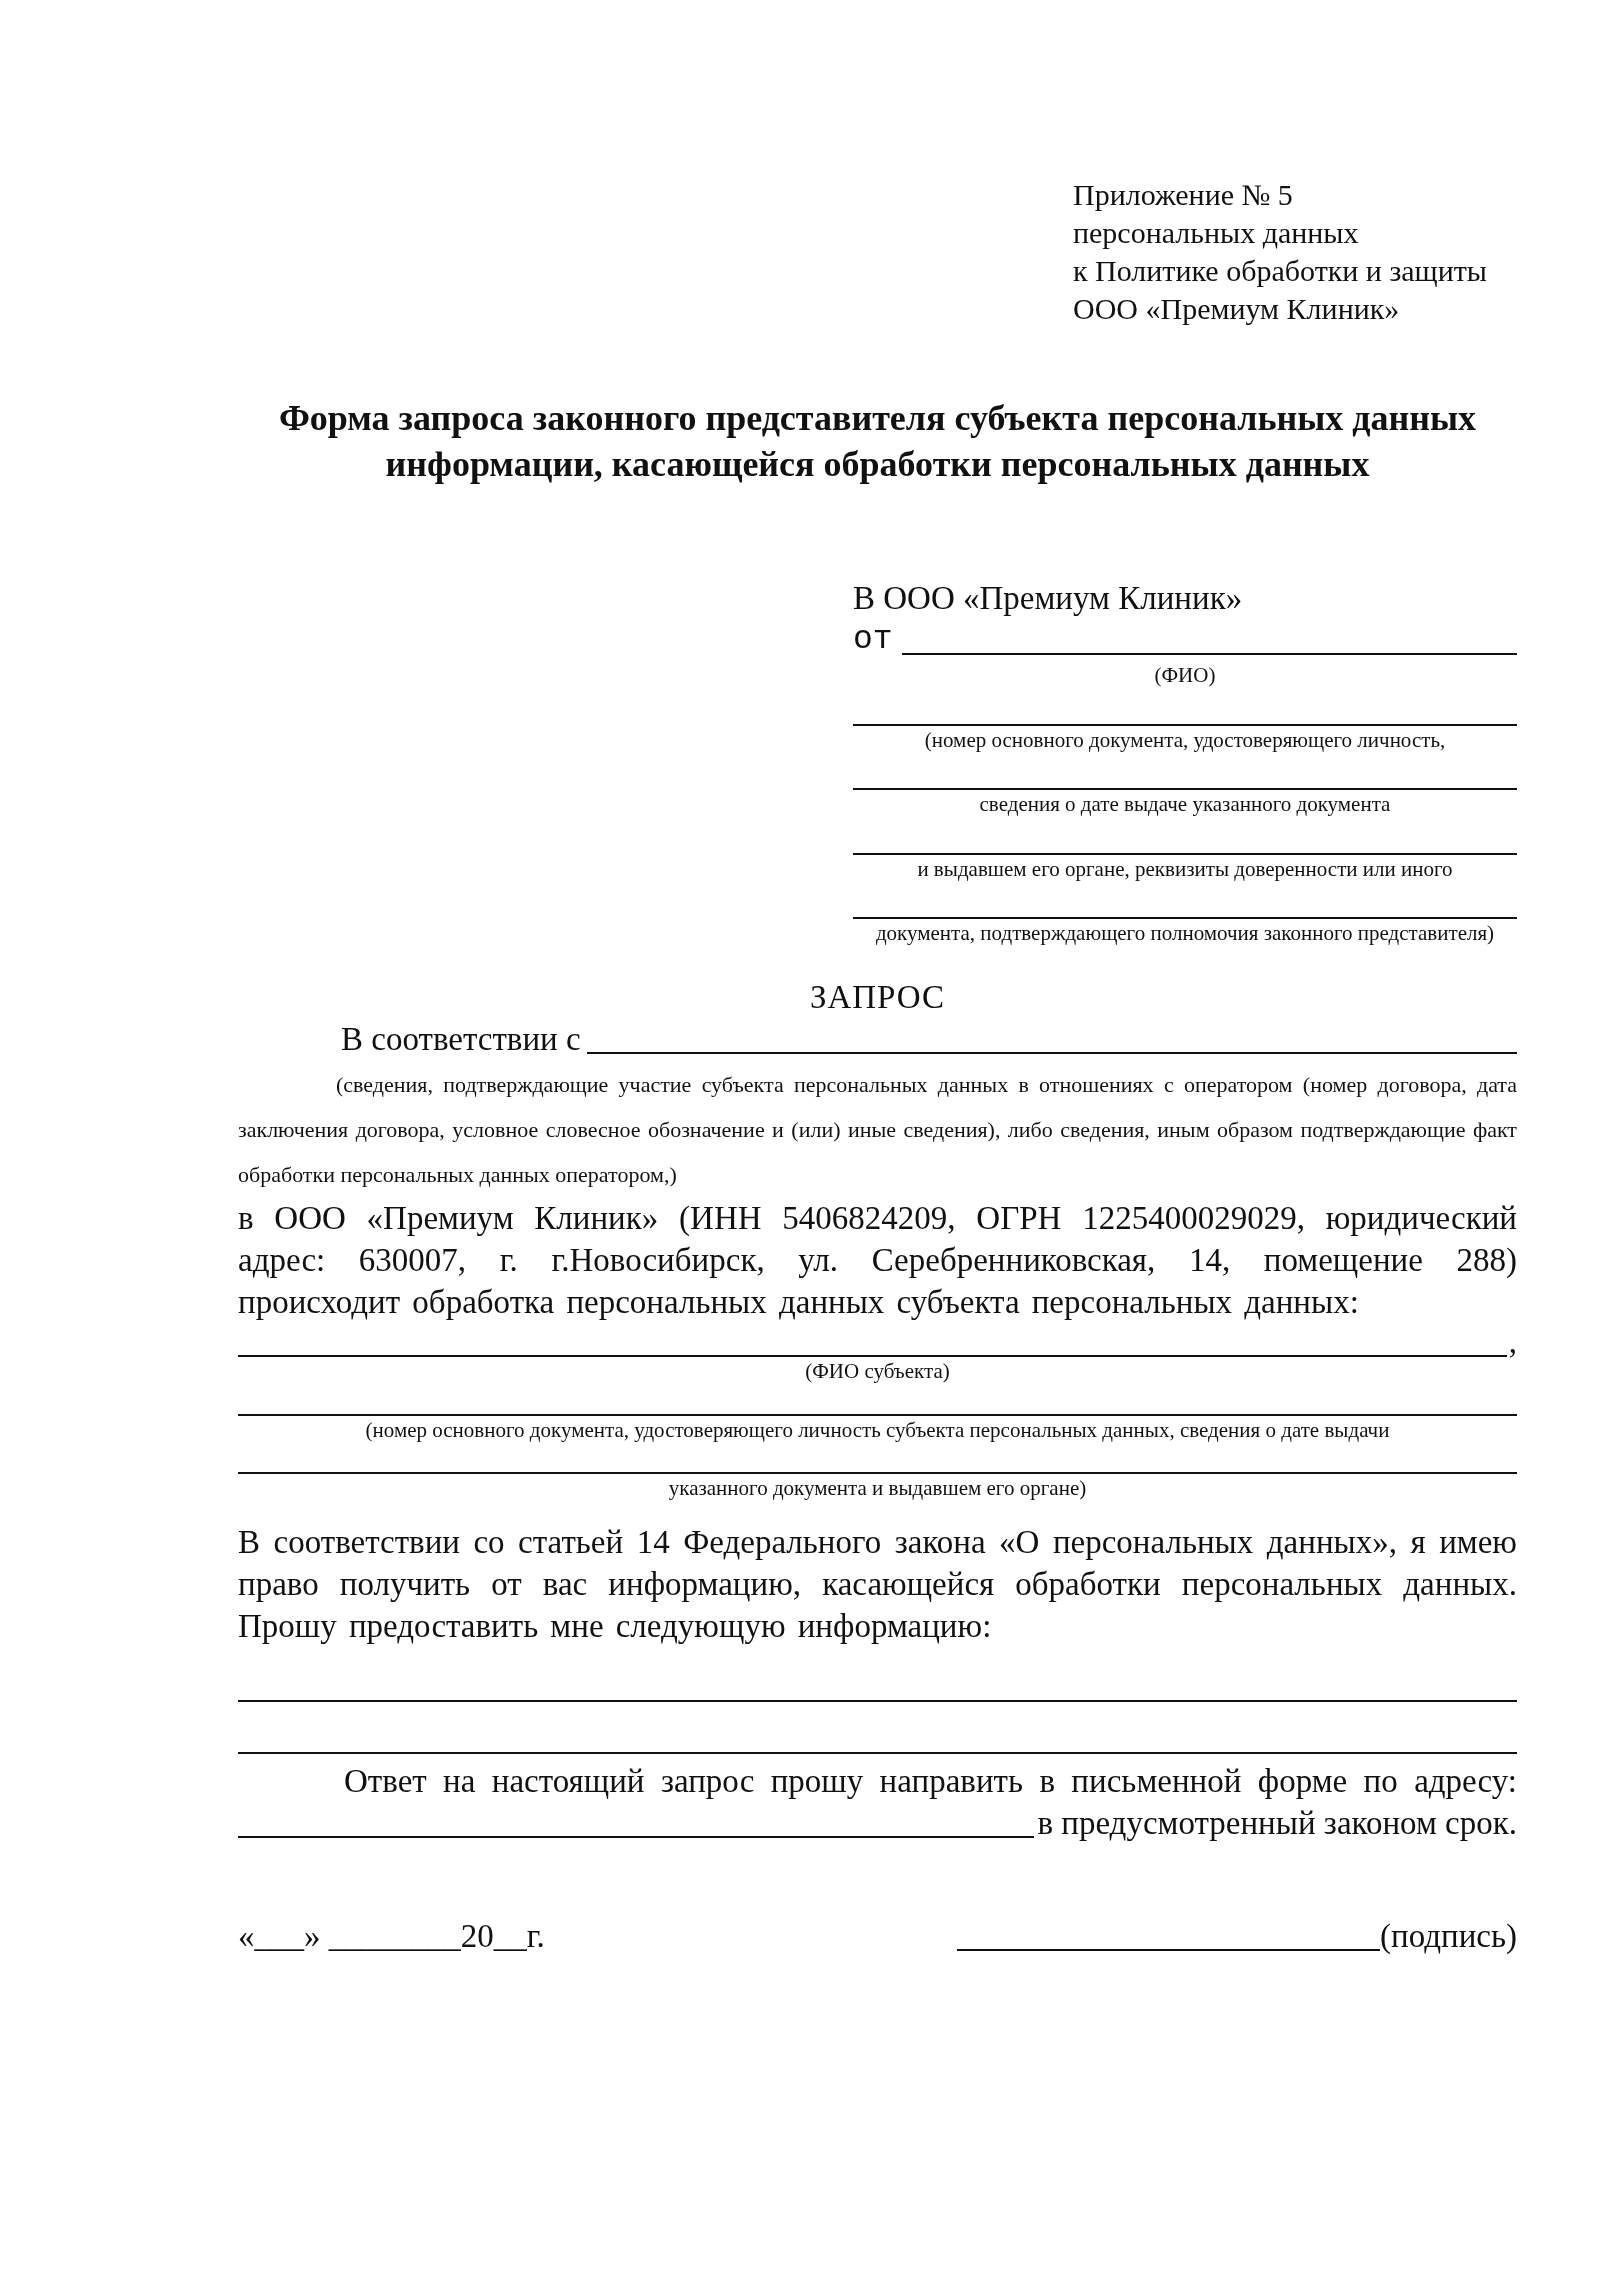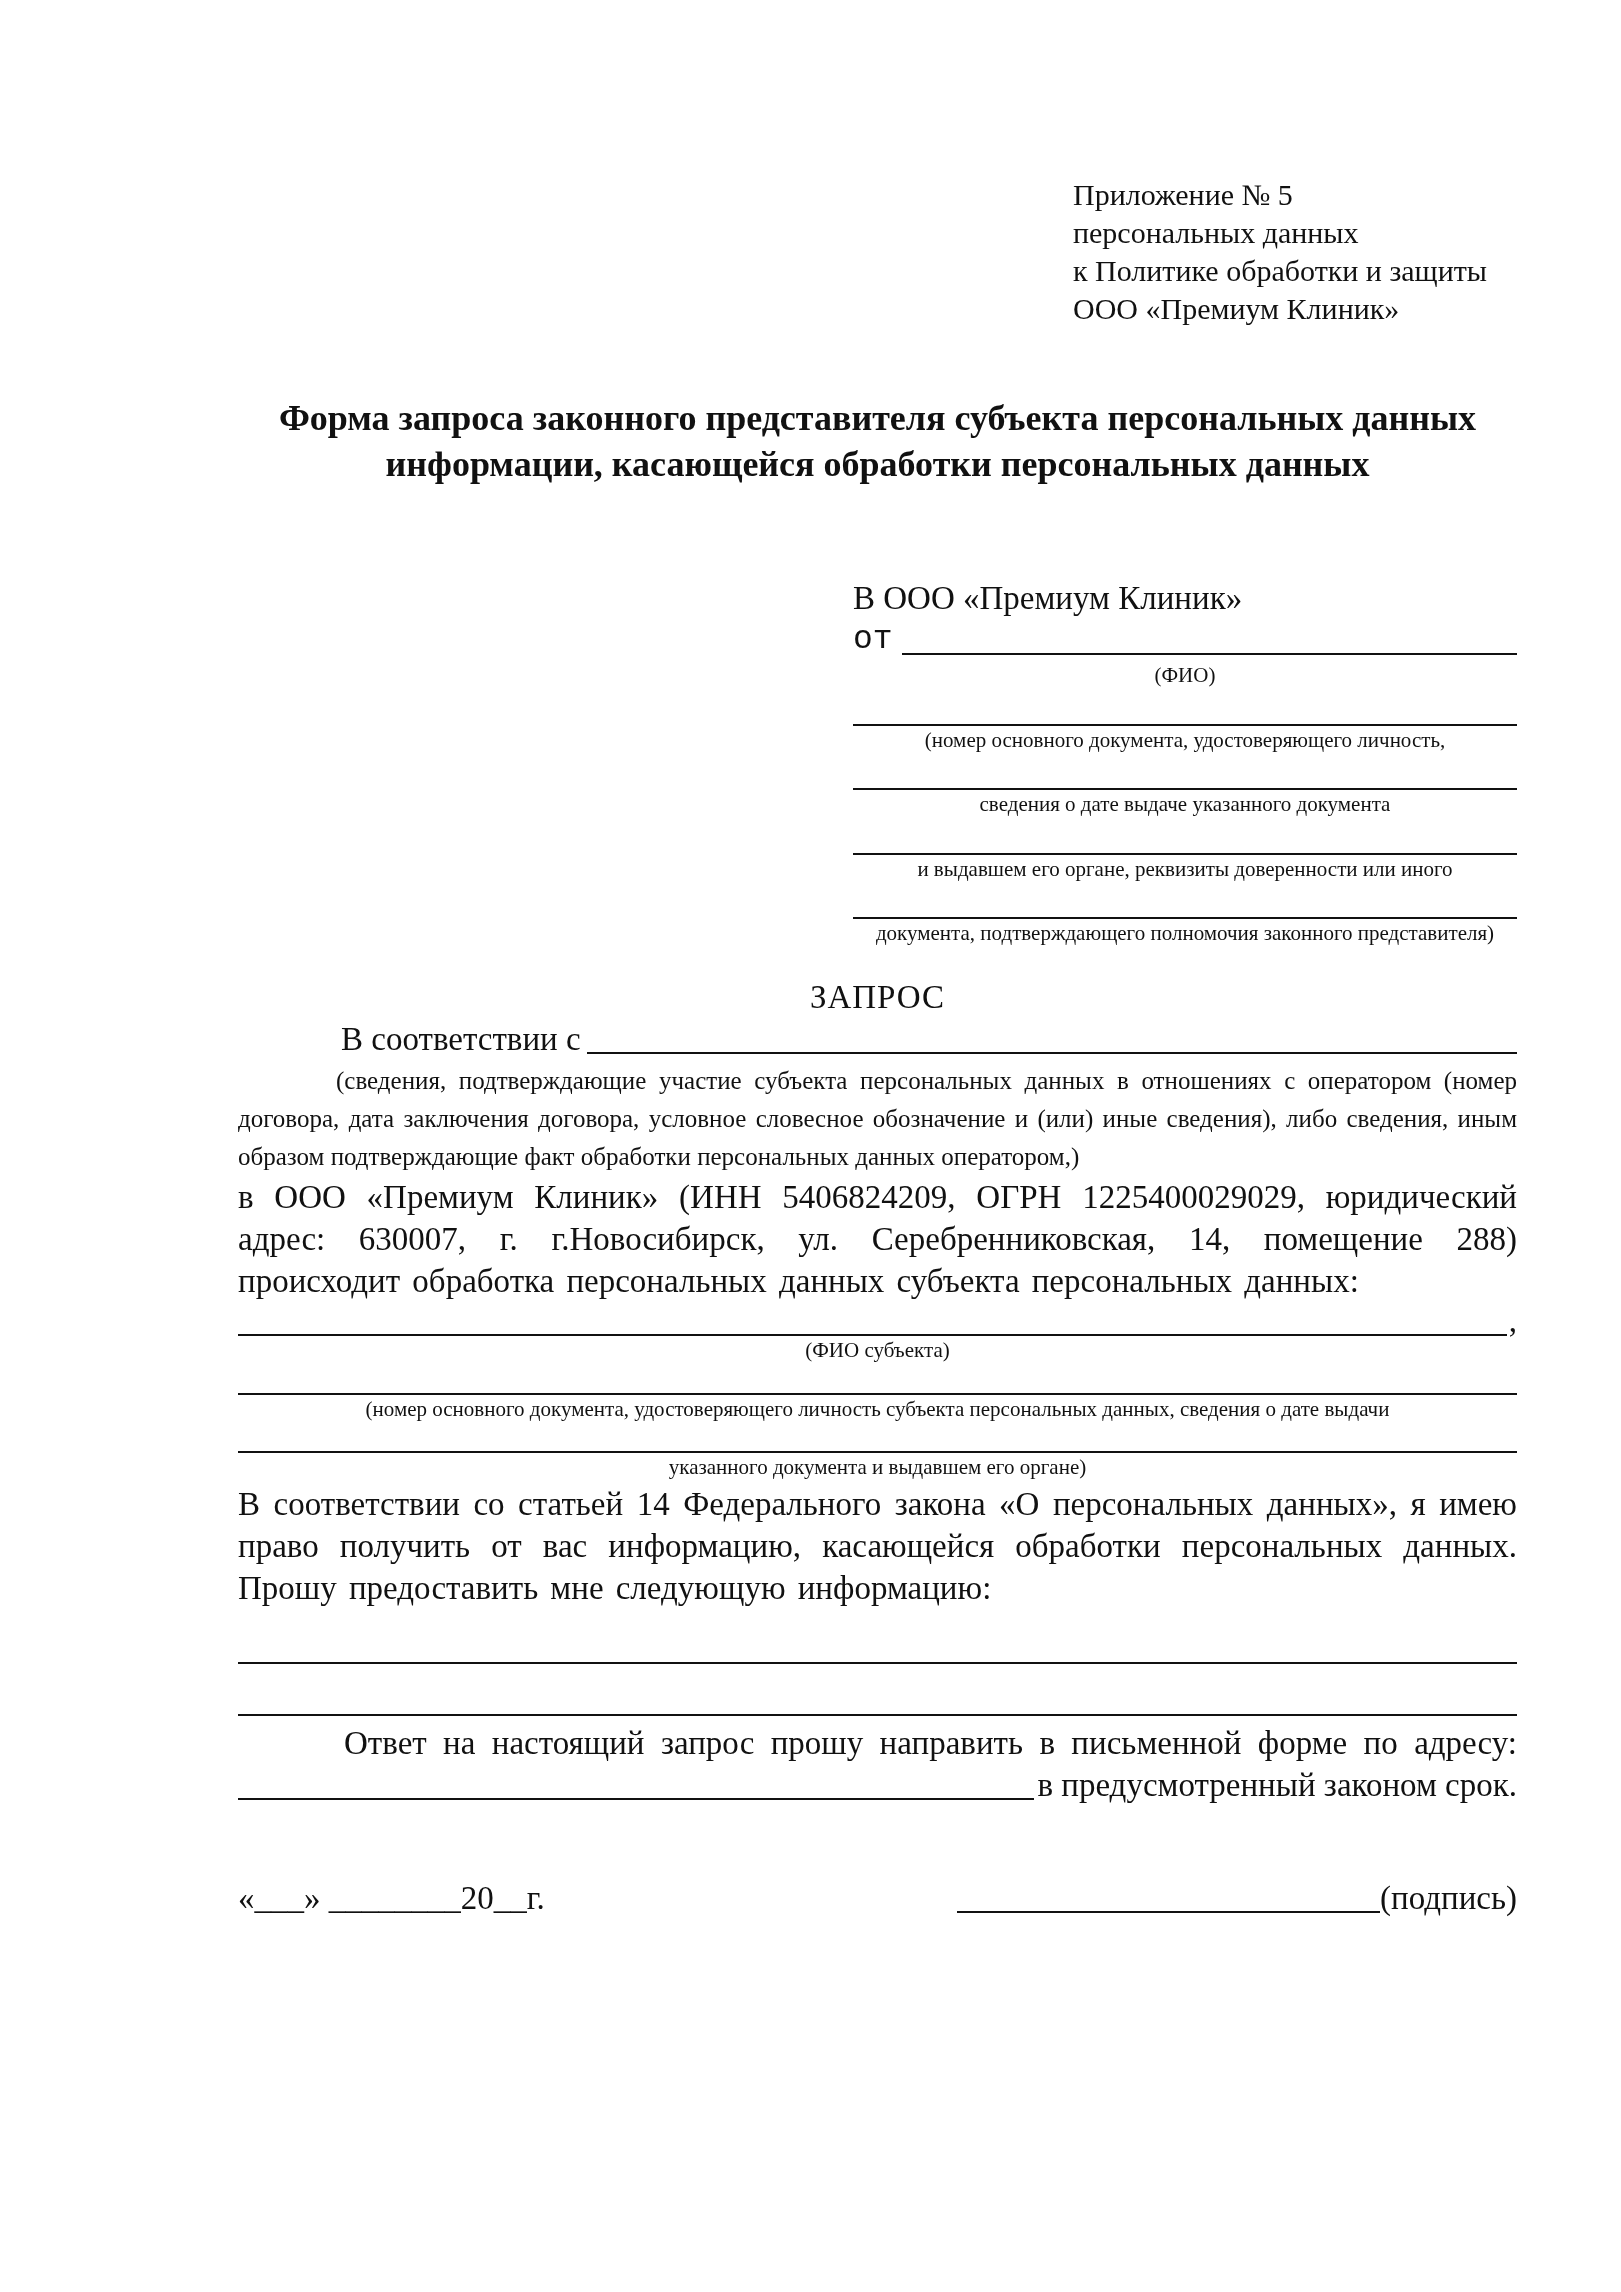--- a/index.html
+++ b/index.html
@@ -36,7 +36,7 @@
   .accordance-row .fill { flex:1; height:33px; margin-bottom:5.9px; }
 
   .small-caption {
-    margin:2px 0 0 0; font-size:25px; line-height:38px;
+    margin:2px 0 0 0; font-size:22px; line-height:45px;
     text-align:justify; text-indent:98px;
   }
 

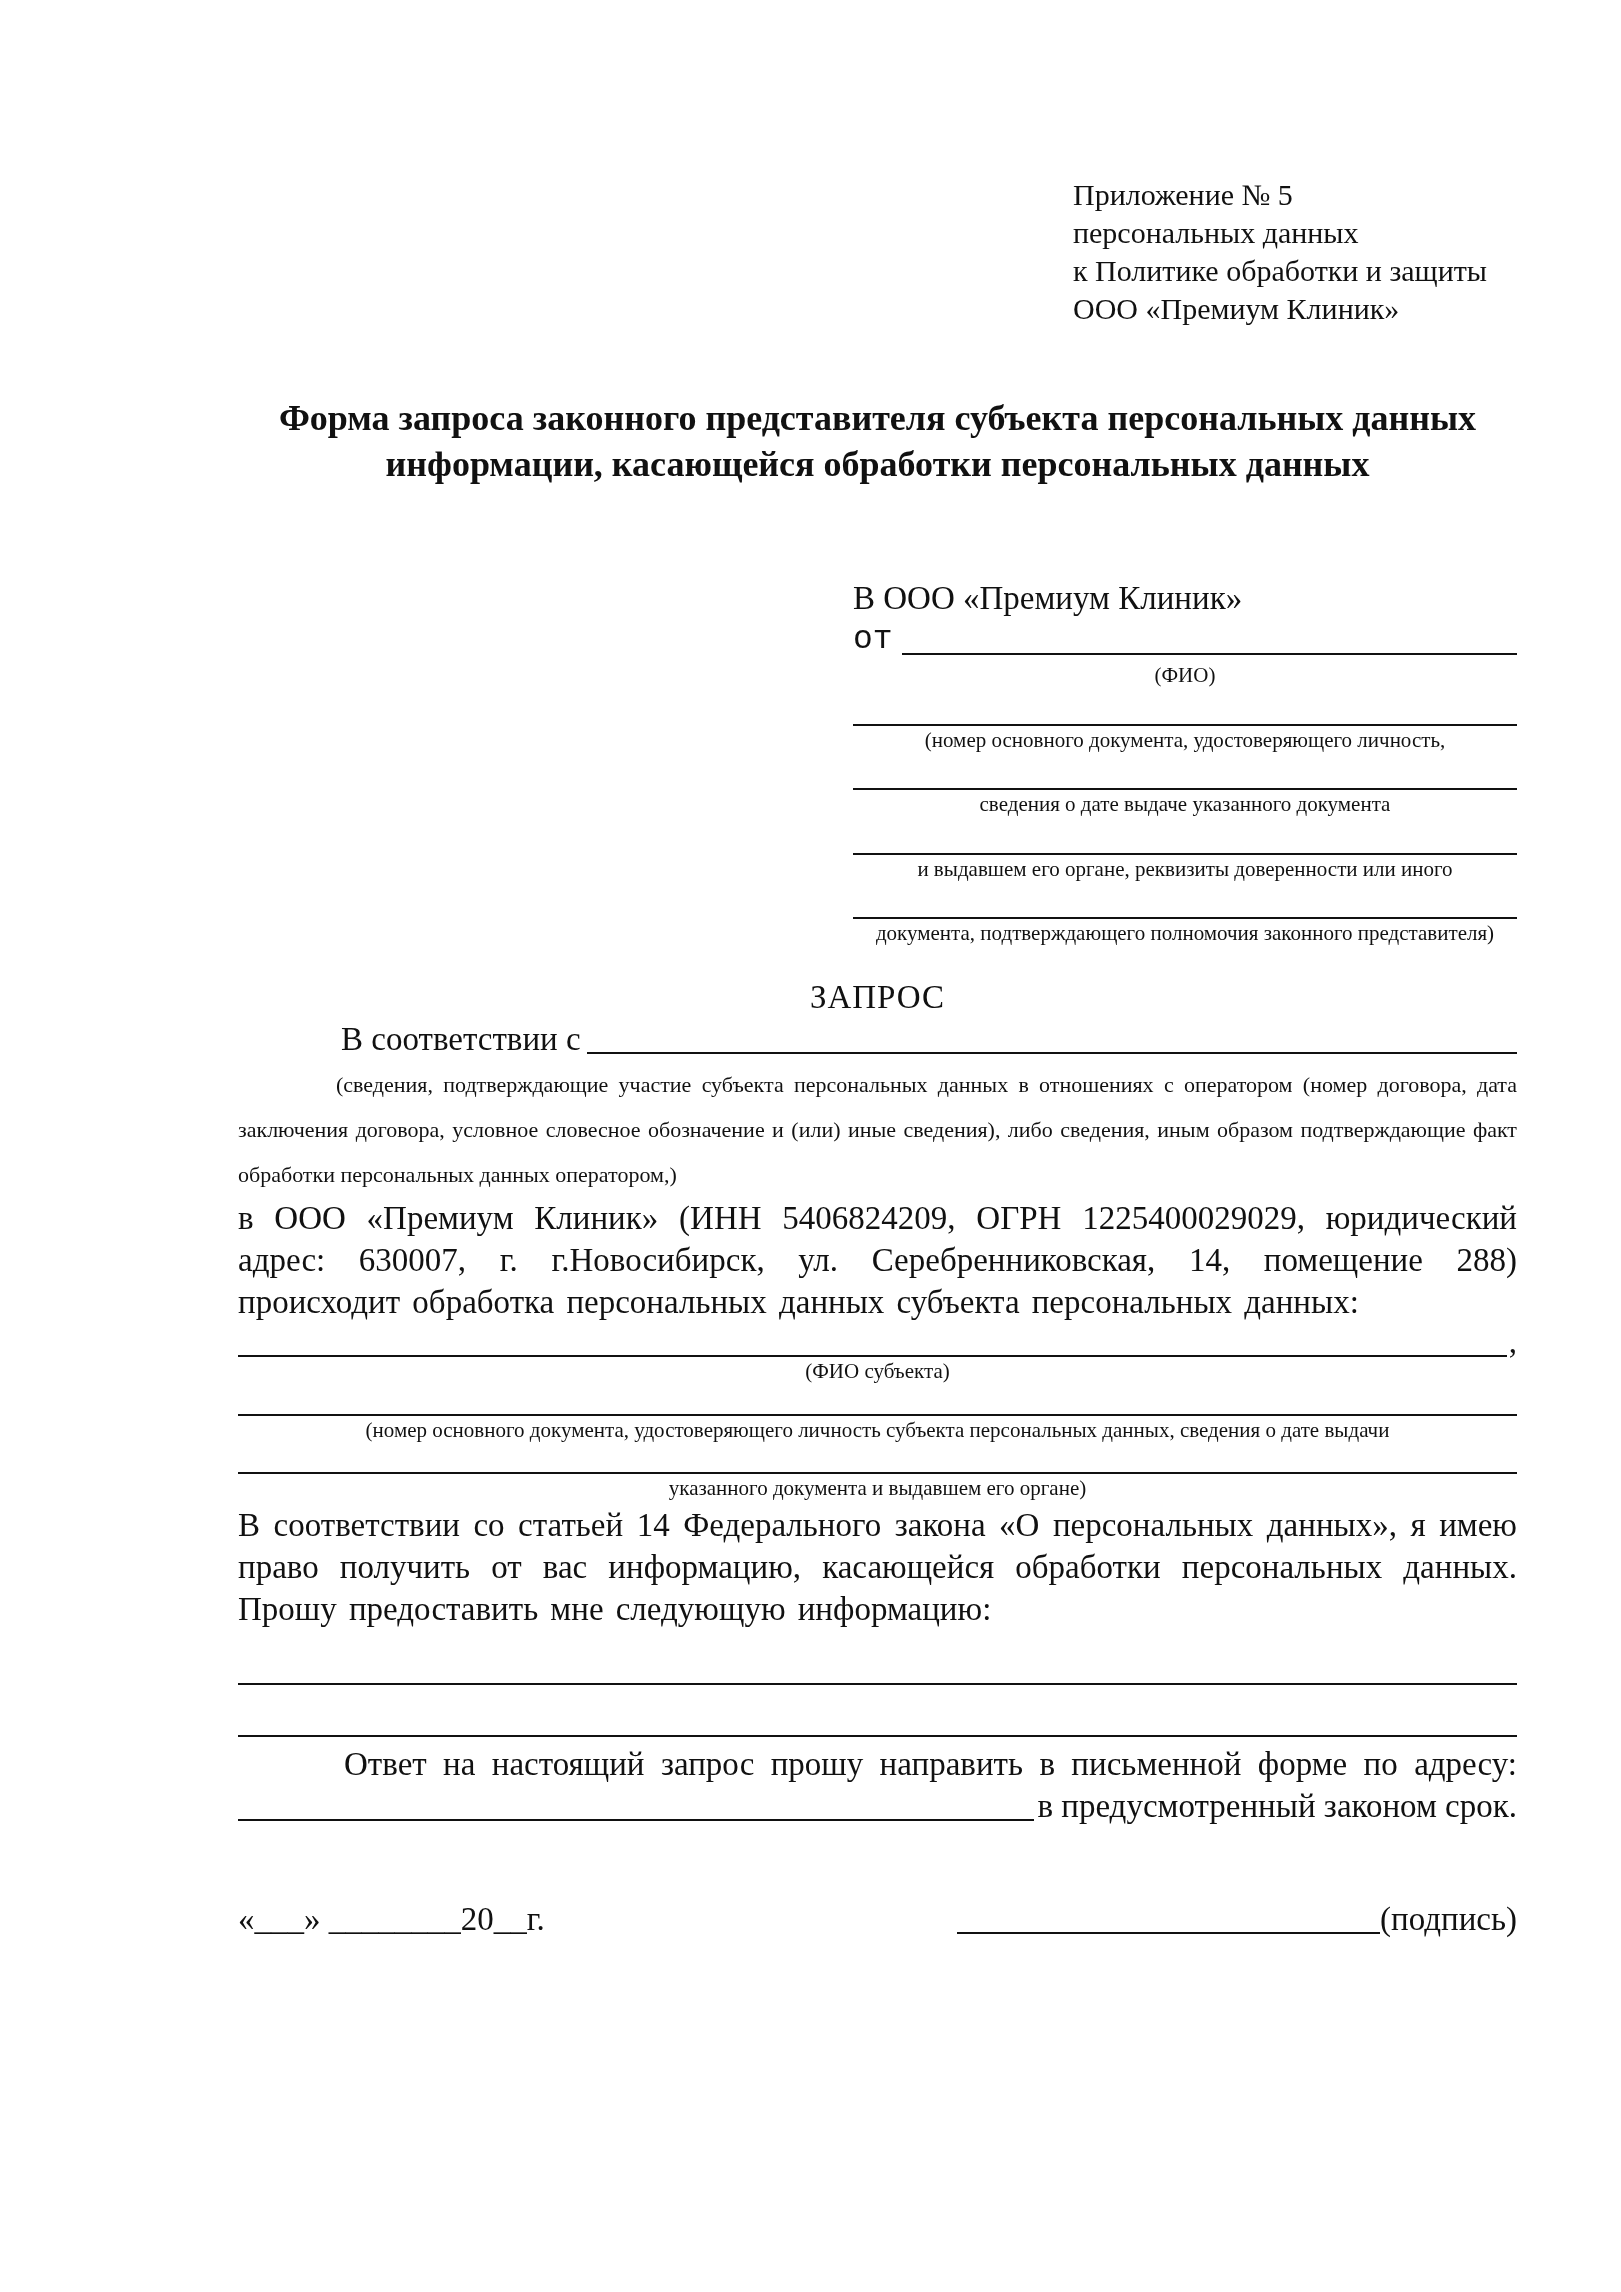--- a/index.html
+++ b/index.html
@@ -128,7 +128,7 @@
     <div class="fill full"></div>
     <div class="cap">указанного документа и выдавшем его органе)</div>
 
-    <p class="body-par body-text" style="margin-top:2px;">В соответствии со статьей 14 Федерального закона «О персональных данных», я имею право получить от вас информацию, касающейся обработки персональных данных. Прошу предоставить мне следующую информацию:</p>
+    <p class="body-par body-text" style="margin-top:19px;">В соответствии со статьей 14 Федерального закона «О персональных данных», я имею право получить от вас информацию, касающейся обработки персональных данных. Прошу предоставить мне следующую информацию:</p>
 
     <div class="fill blank first"></div>
     <div class="fill blank second"></div>

